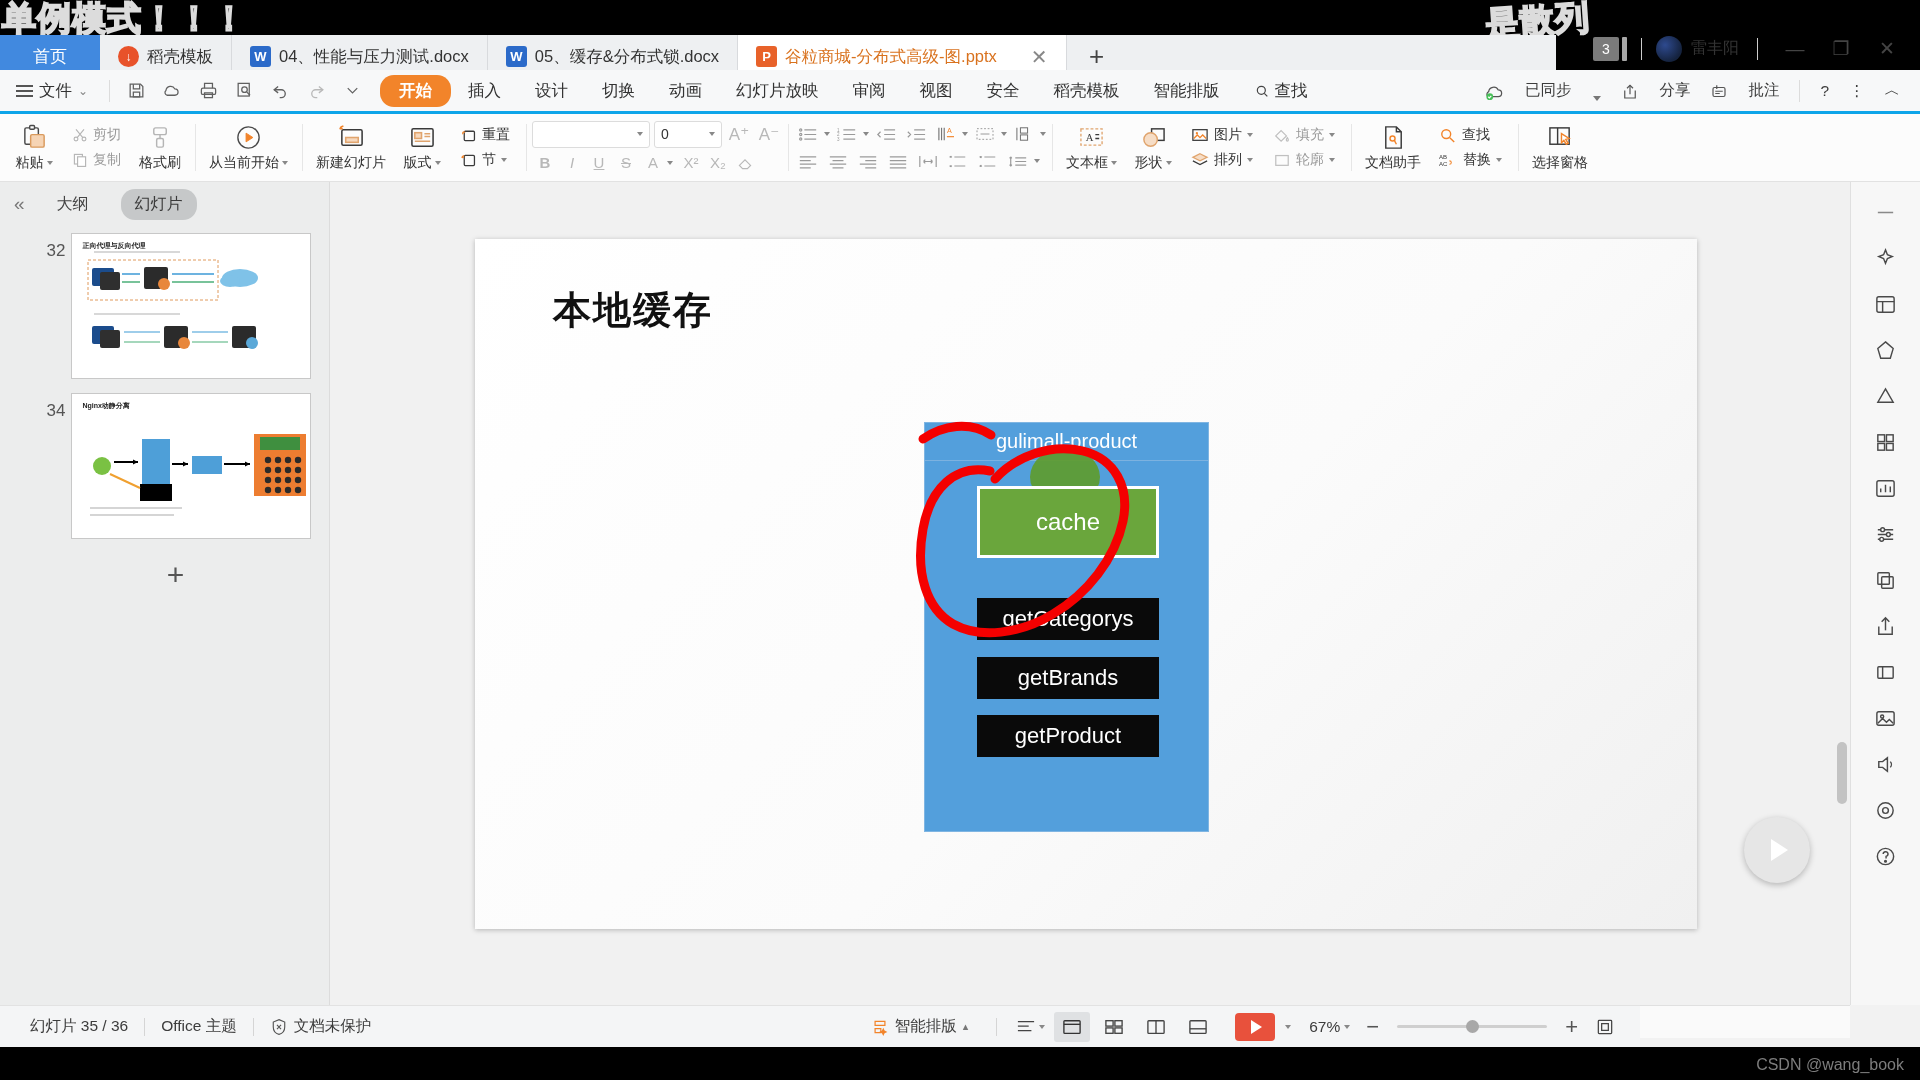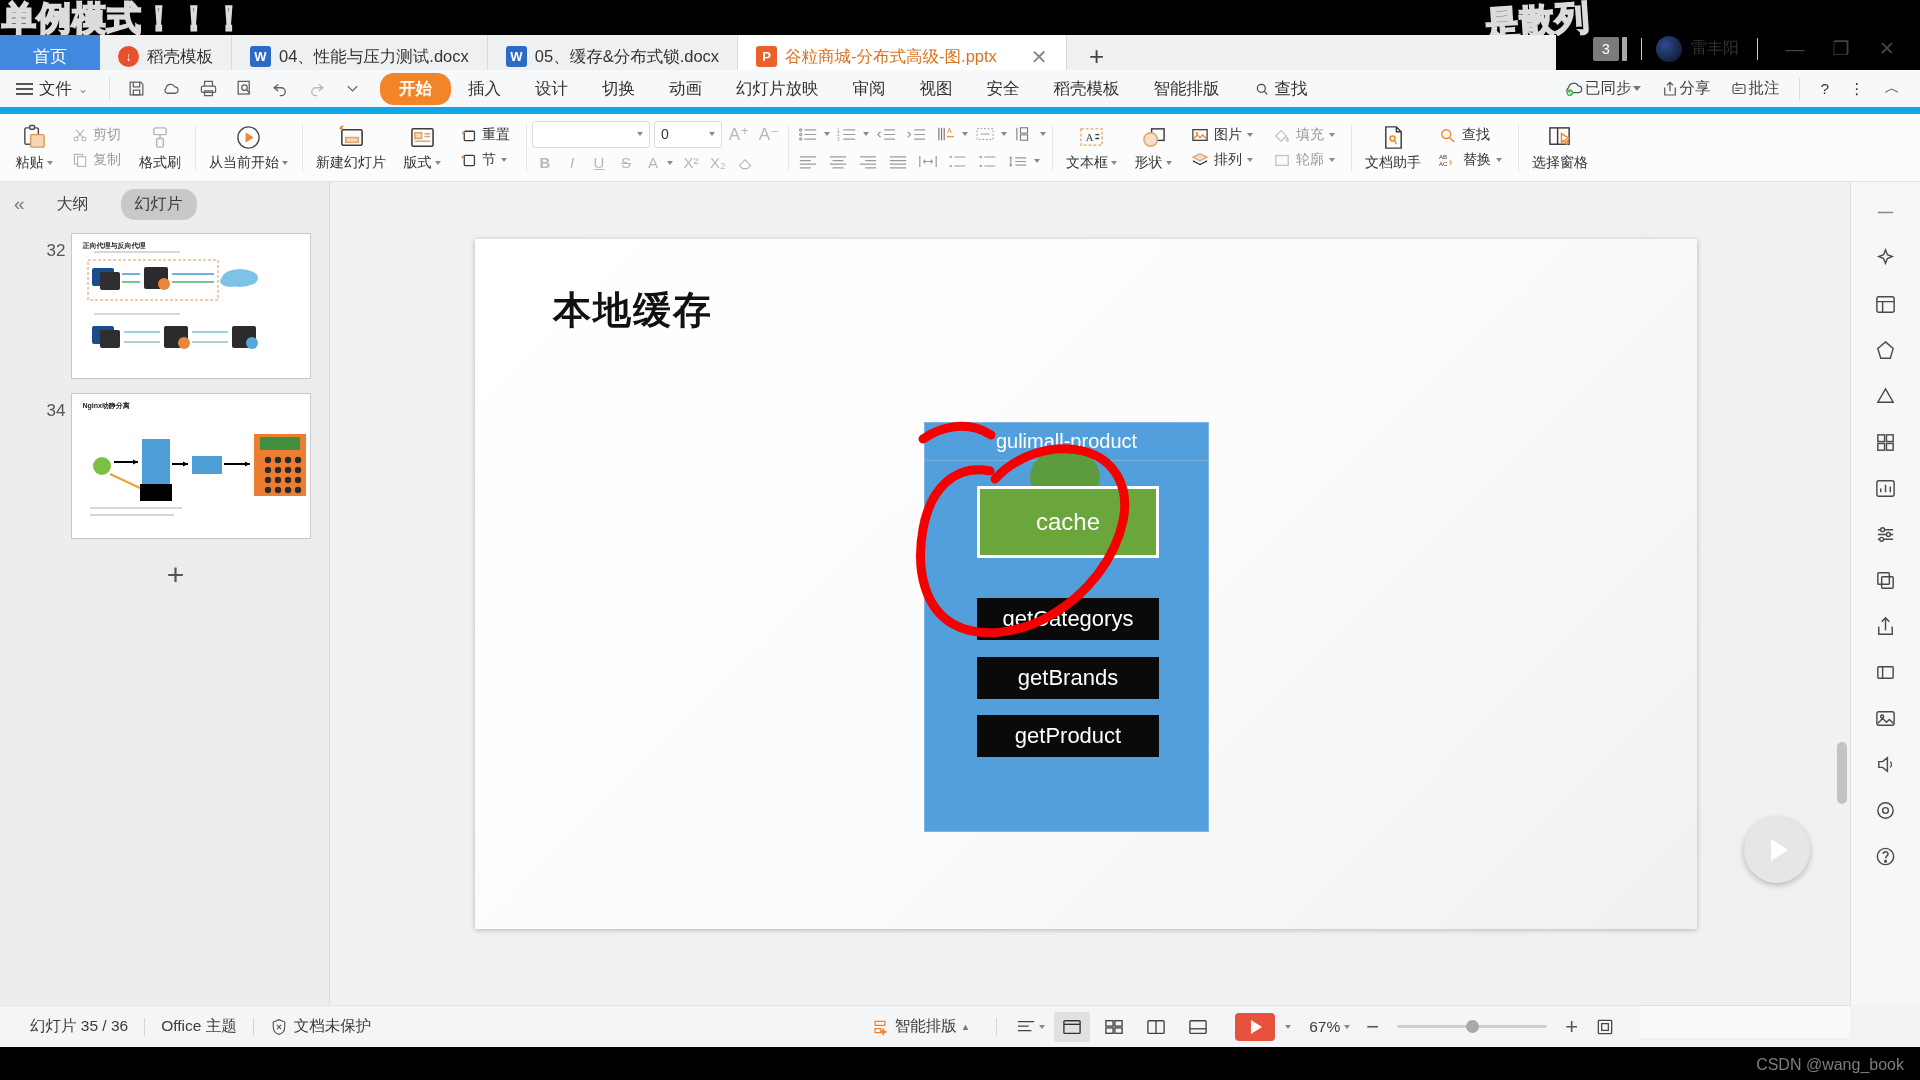--- a/index.html
+++ b/index.html
@@ -83,7 +83,7 @@
   .menubar {
     position: absolute; left: 0; top: 70px; width: 1920px; height: 44px;
     background: #f7f8f9; display: flex; align-items: center;
-    border-bottom: 7px solid #0ea5e9;
+    border-bottom: 3px solid #0ea5e9;
   }
   .mfile { display: flex; align-items: center; gap: 6px; padding: 0 13px 0 16px; font-size: 16.5px; color: #333; }
   .hamburger { display: inline-flex; flex-direction: column; gap: 3px; }

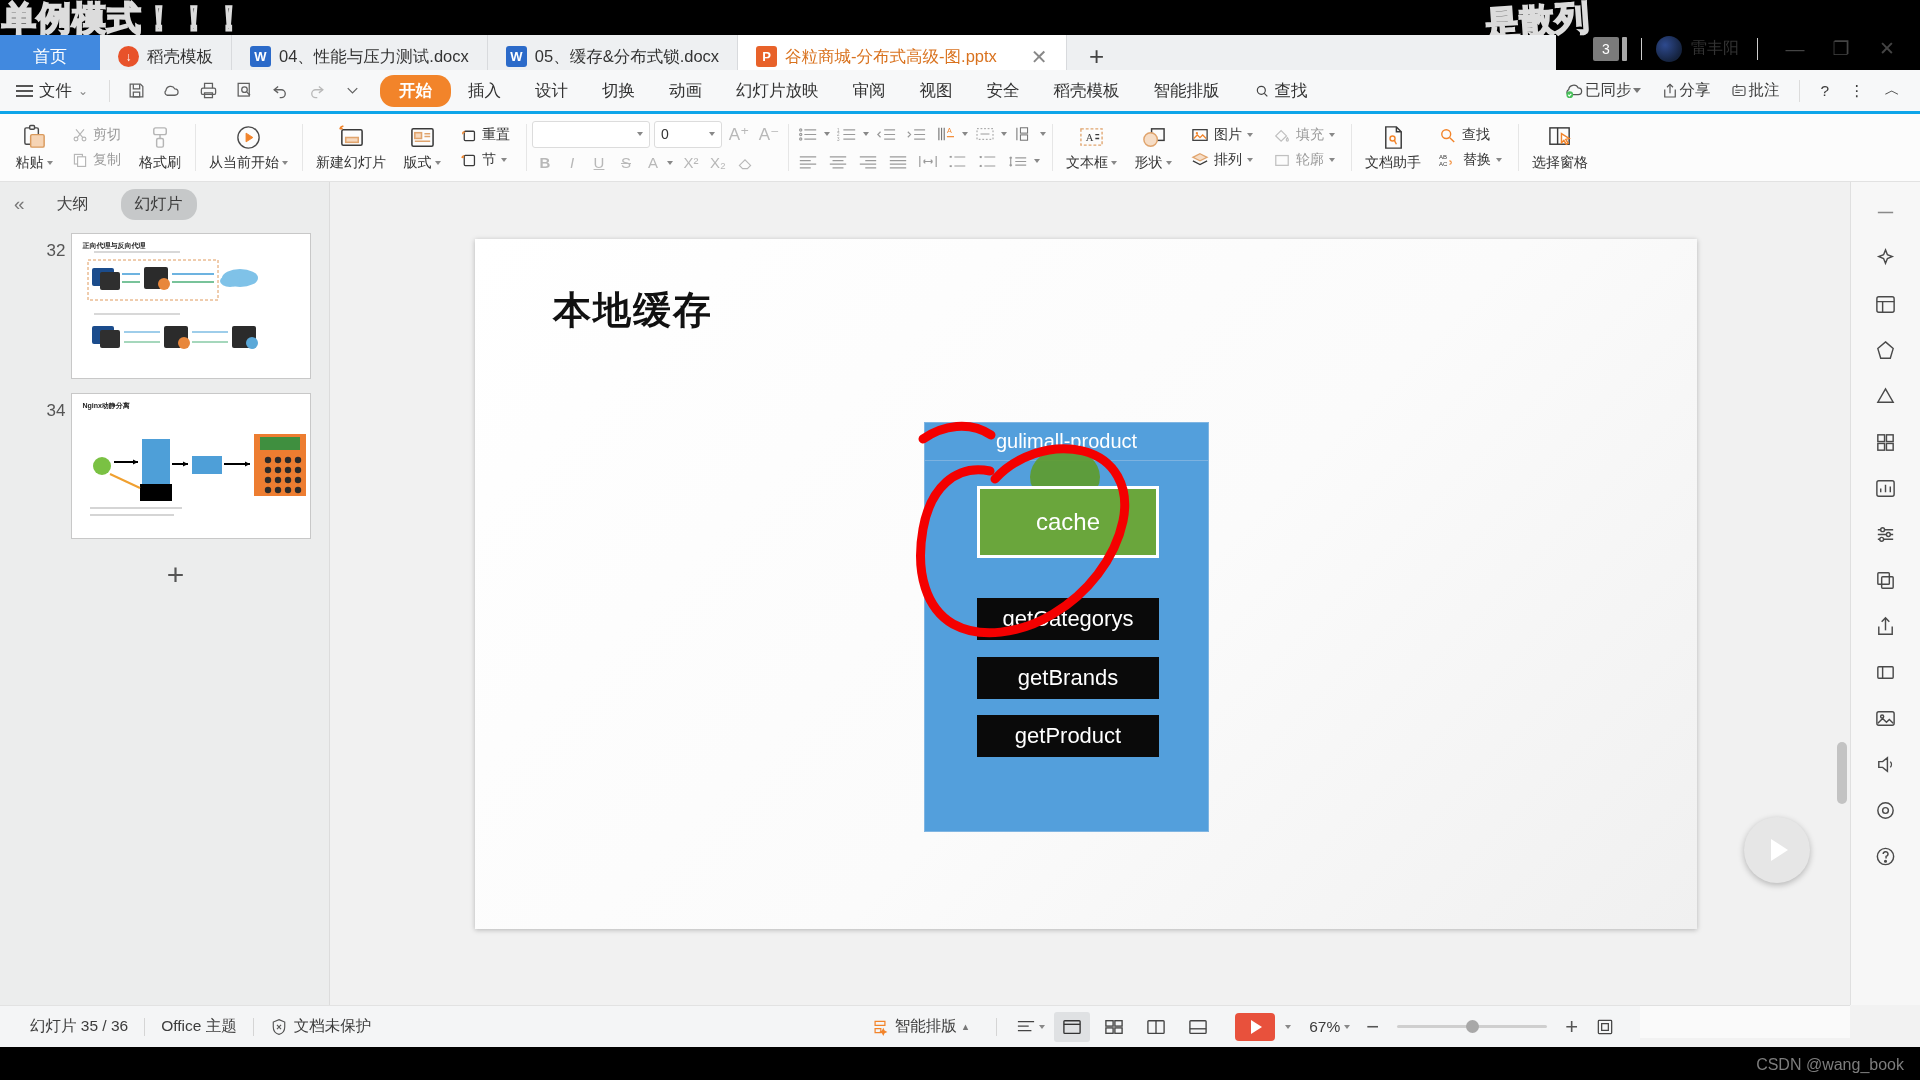--- a/index.html
+++ b/index.html
@@ -96,7 +96,7 @@
   .mtab.sel { background: #f2842a; color: #fff; border-radius: 14px; padding: 5px 19px; font-weight: bold; }
   .mfind { display: flex; align-items: center; gap: 5px; font-size: 16.5px; color: #333; padding: 0 17px; }
   .menubar-right { margin-left: auto; display: flex; align-items: center; padding-right: 12px; gap: 4px; }
-  .mr-item { display: flex; align-items: center; gap: 0; font-size: 15.5px; color: #3c3c3c; padding: 0 8px; white-space: nowrap; }
+  .mr-item { display: flex; align-items: flex-end; gap: 20px; font-size: 15.5px; color: #3c3c3c; padding: 0 8px; white-space: nowrap; }
   .mr-icon { display: inline-flex; align-items: center; }
   .caretd { width: 0; height: 0; border-left: 4px solid transparent; border-right: 4px solid transparent; border-top: 5px solid #777; margin-left: 2px; }
 

